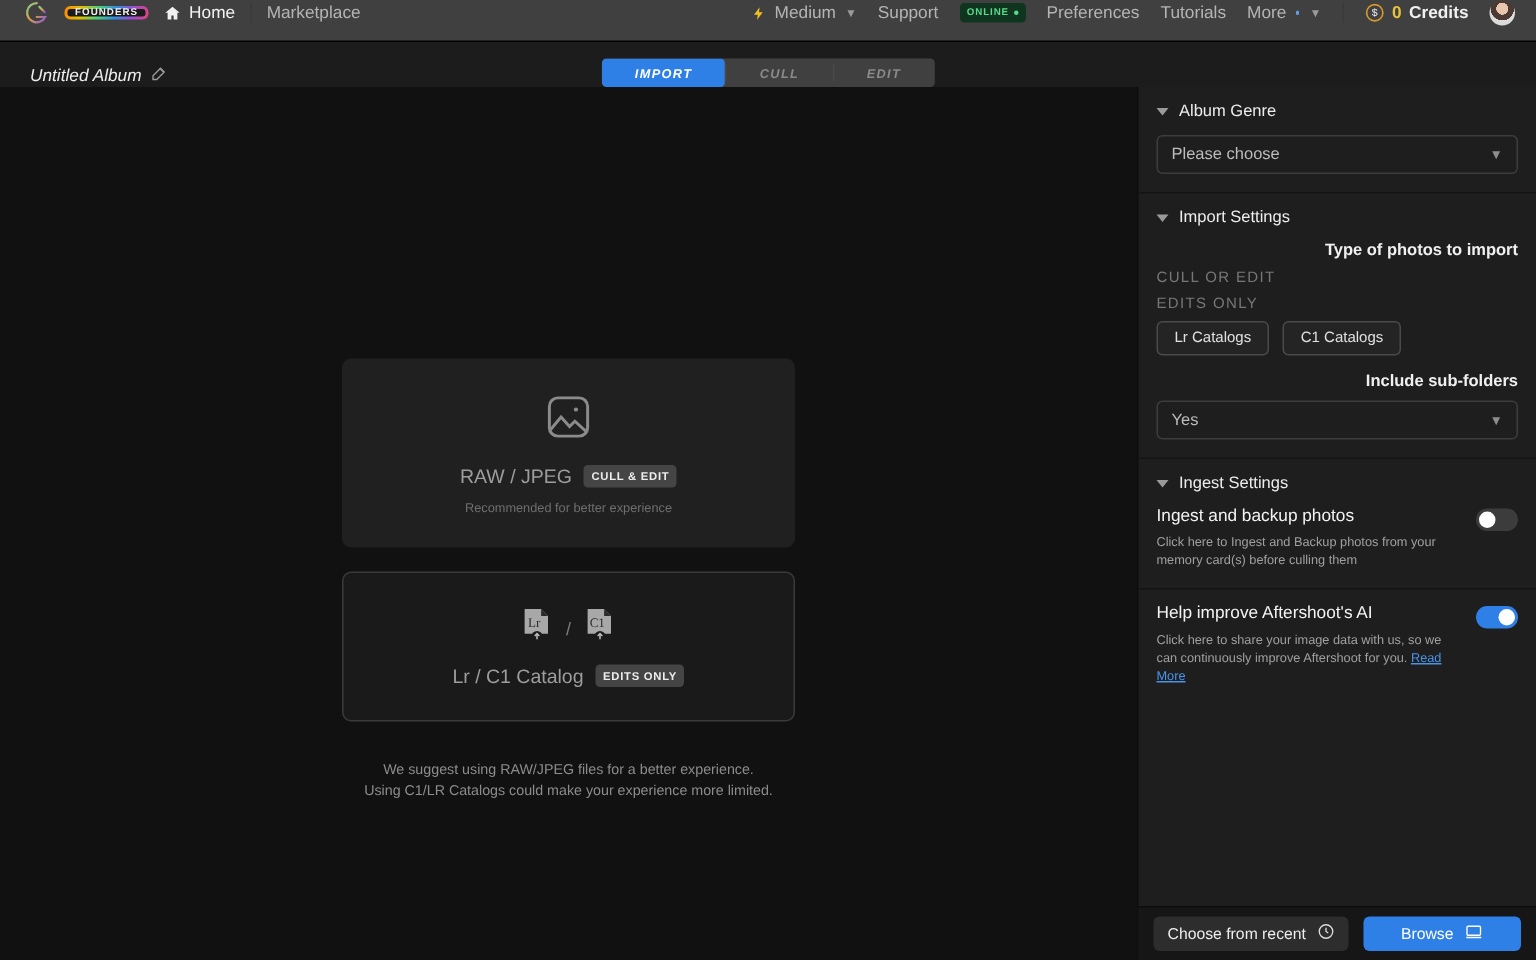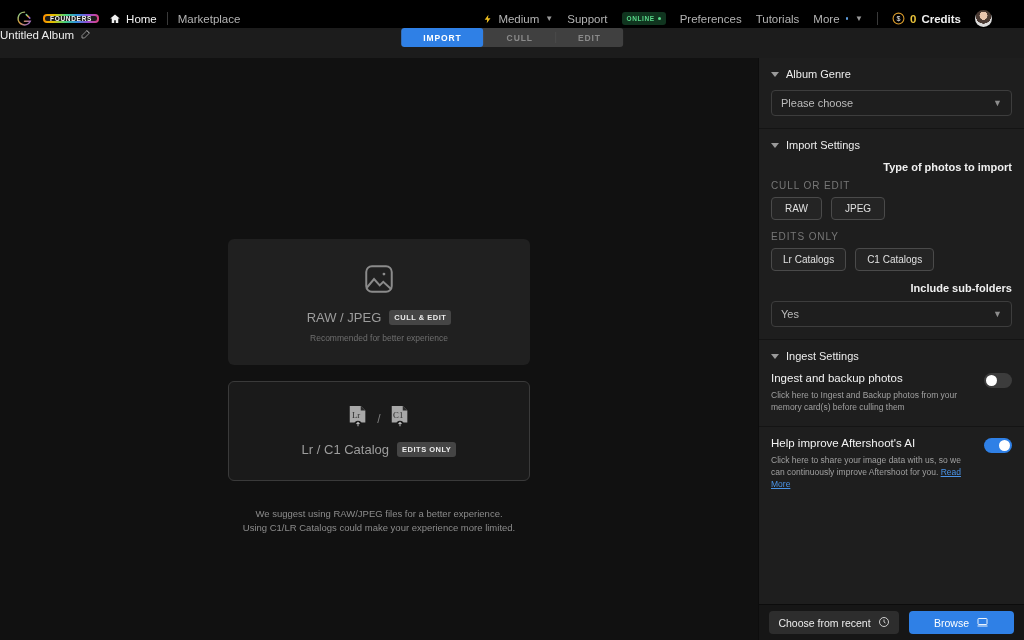--- a/index.html
+++ b/index.html
@@ -14,8 +14,8 @@
 
   
   .topnav {
-    height: 28px; background: #000000; display: flex; align-items: flex-end;
-    padding: 0 26px 0 16px; flex: 0 0 28px; border-bottom: 1px solid #000;
+    height: 28px; background: #404040; display: flex; align-items: flex-start;
+    padding: 0 8px 0 16px; flex: 0 0 28px; border-bottom: 1px solid #000;
   }
   .nav-left { display: flex; align-items: center; gap: 10px; }
   .nav-right { margin-left: auto; display: flex; align-items: center; gap: 14px; padding-right: 6px;}

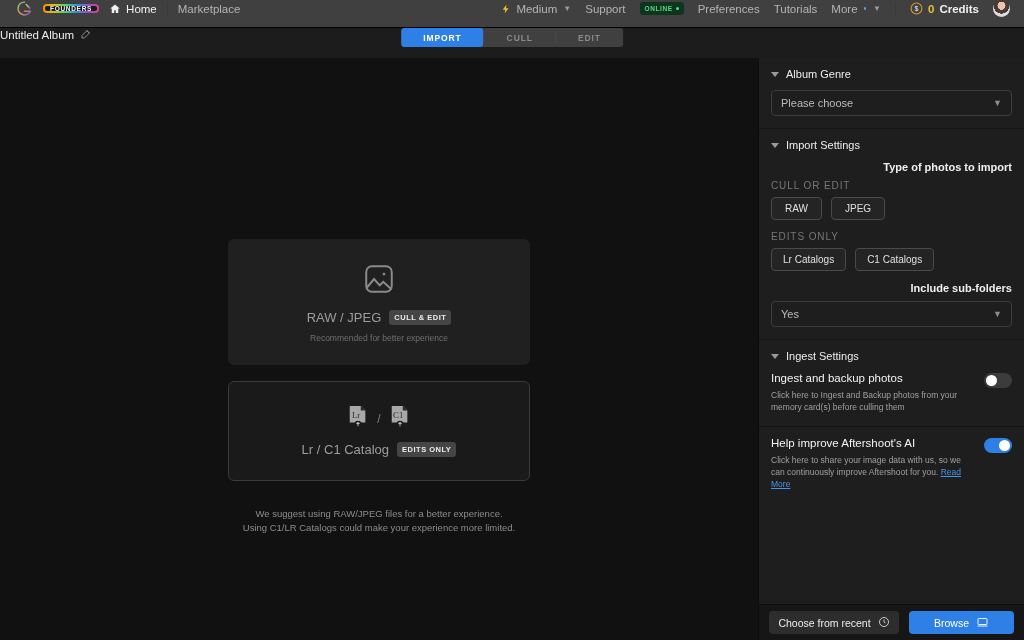--- a/index.html
+++ b/index.html
@@ -58,8 +58,8 @@
 
   
   .subbar {
-    height: 30px; background: #1c1c1c; display: flex; align-items: flex-start;
-    padding: 0 0; flex: 0 0 30px; position: relative;
+    height: 30px; background: #1c1c1c; display: flex; align-items: flex-end;
+    padding: 0 20px; flex: 0 0 30px; position: relative; font-style: italic;
   }
   .album-title { font-size: 11.5px; color: #ededed; display: flex; align-items: center; gap: 6px;}
   .tabs {

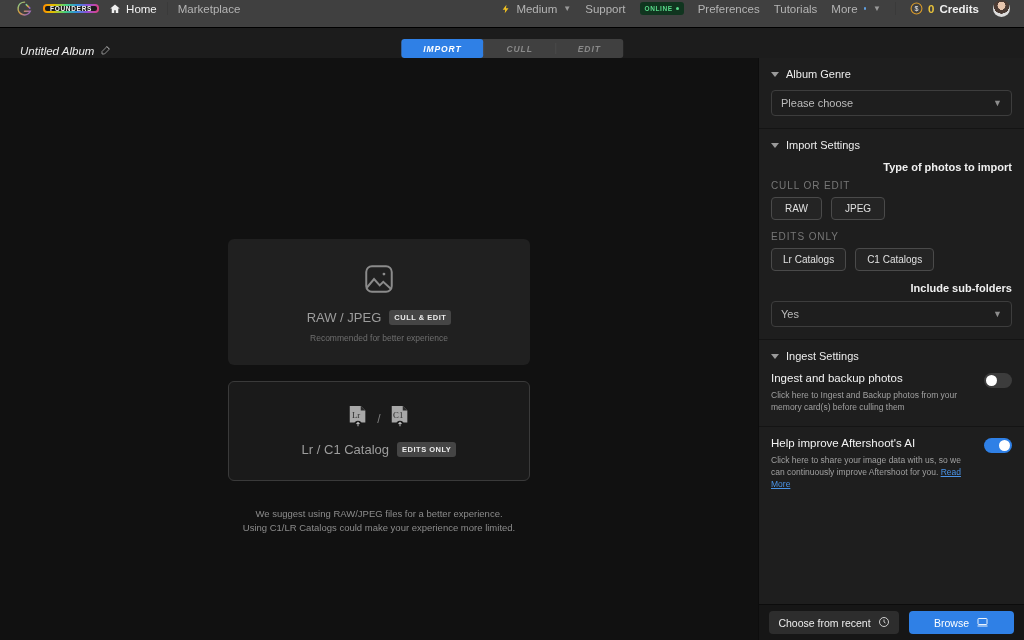--- a/index.html
+++ b/index.html
@@ -338,10 +338,6 @@
           </div>
           <div class="field-label">Type of photos to import</div>
           <div class="sub-label">CULL OR EDIT</div>
-          <div class="chips">
-            <div class="chip">RAW</div>
-            <div class="chip">JPEG</div>
-          </div>
           <div class="sub-label">EDITS ONLY</div>
           <div class="chips">
             <div class="chip wide">Lr Catalogs</div>

